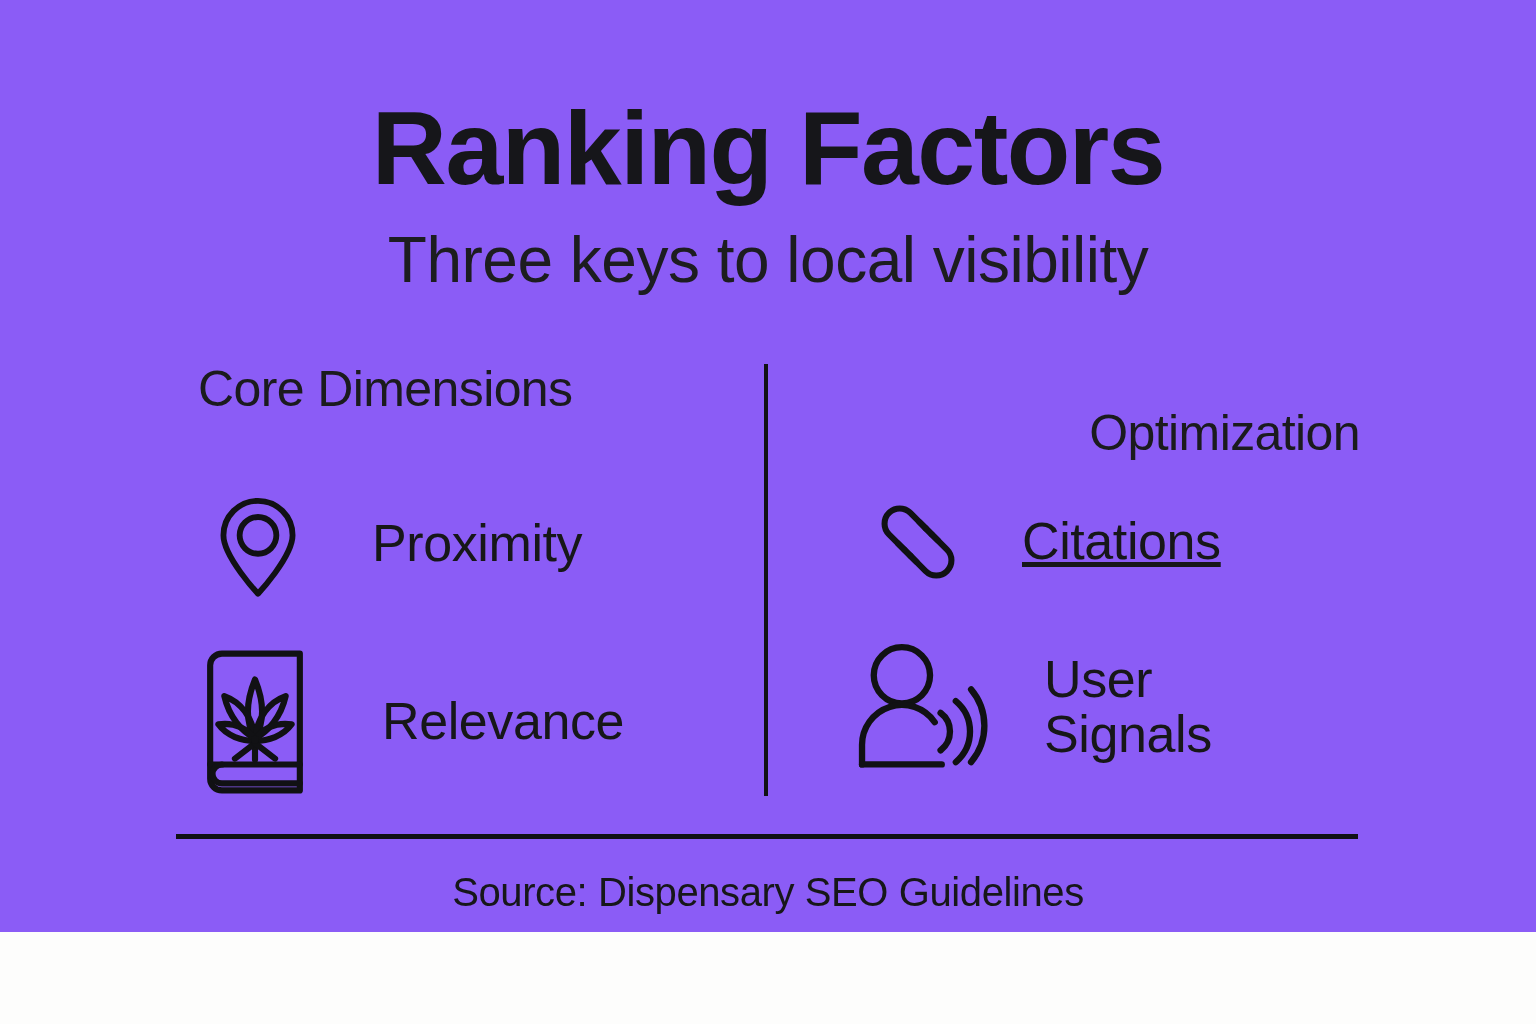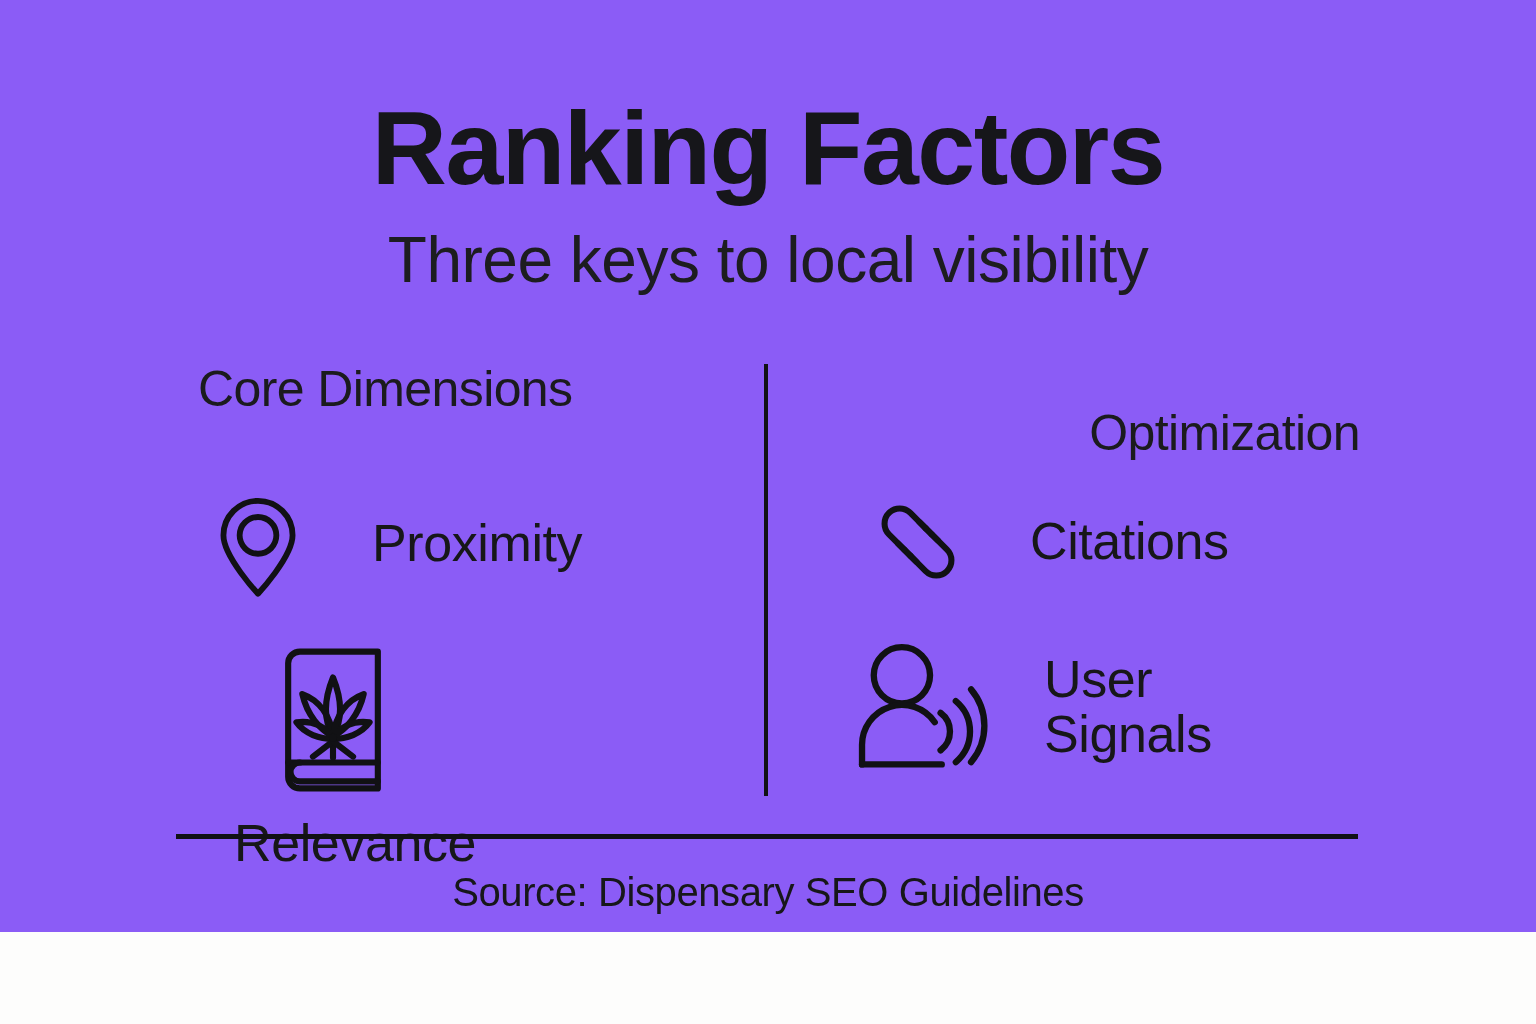--- a/index.html
+++ b/index.html
@@ -131,7 +131,7 @@
   
   .item-citations { left: 858px; top: 118px; }
   .item-usersig   { left: 852px; top: 268px; }
-  .item-citations .item-label { margin-left: 34px; }
+  .item-citations .item-label { margin-left: 26px; text-decoration: underline; }
   .item-usersig   .item-label { margin-left: 32px; }
   .item-usersig .icon-box { width: 142px; flex: 0 0 142px; height: 150px; }
   .item-usersig .icon-box svg { width: 136px; height: 142px; }

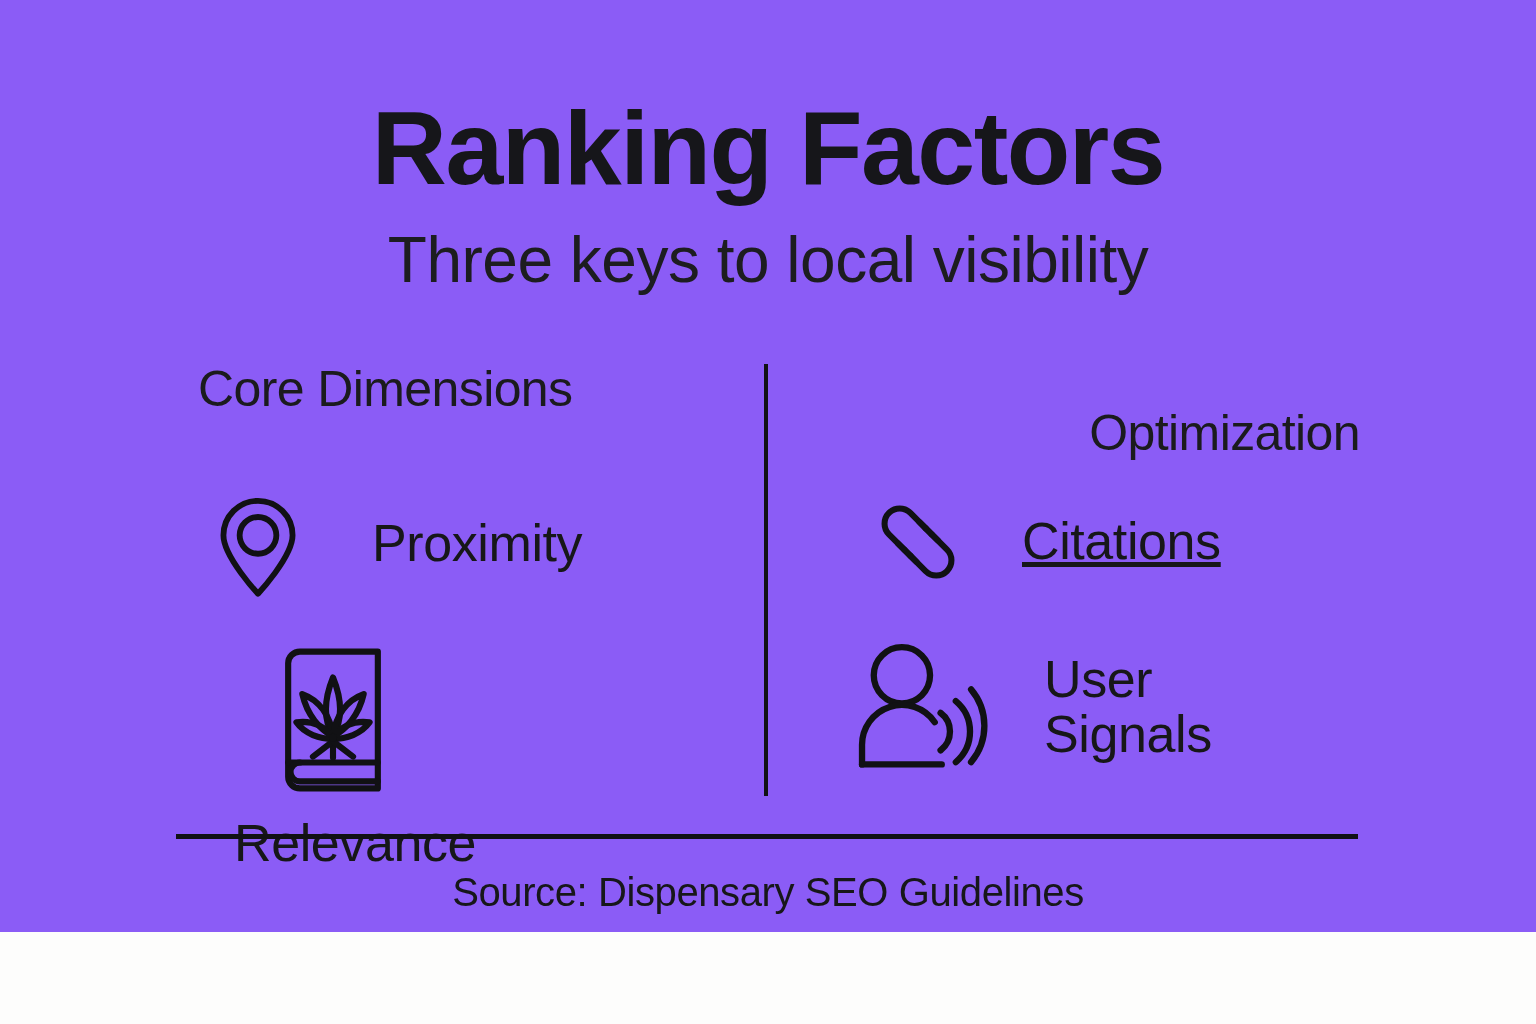--- a/index.html
+++ b/index.html
@@ -122,7 +122,7 @@
 
   
   .item-proximity { left: 198px; top: 120px; }
-  .item-relevance { left: 190px; top: 278px; flex-direction: column; }
+  .item-relevance { left: 190px; top: 278px; }
   .item-proximity .item-label { margin-left: 36px; }
   .item-relevance .item-label { margin-left: 44px; }
   .item-relevance .icon-box { width: 130px; flex: 0 0 130px; height: 160px; }

